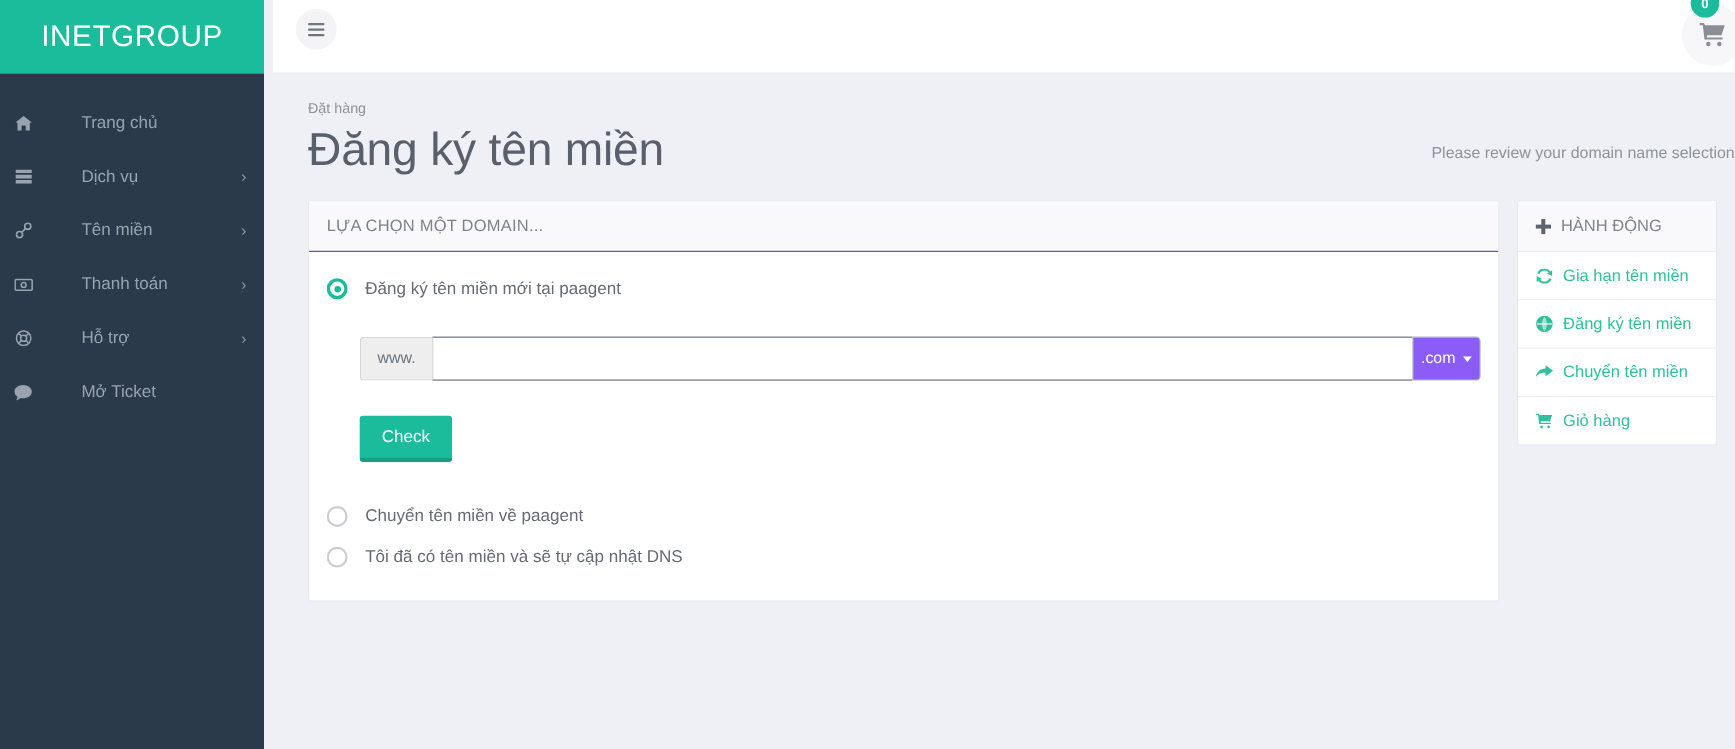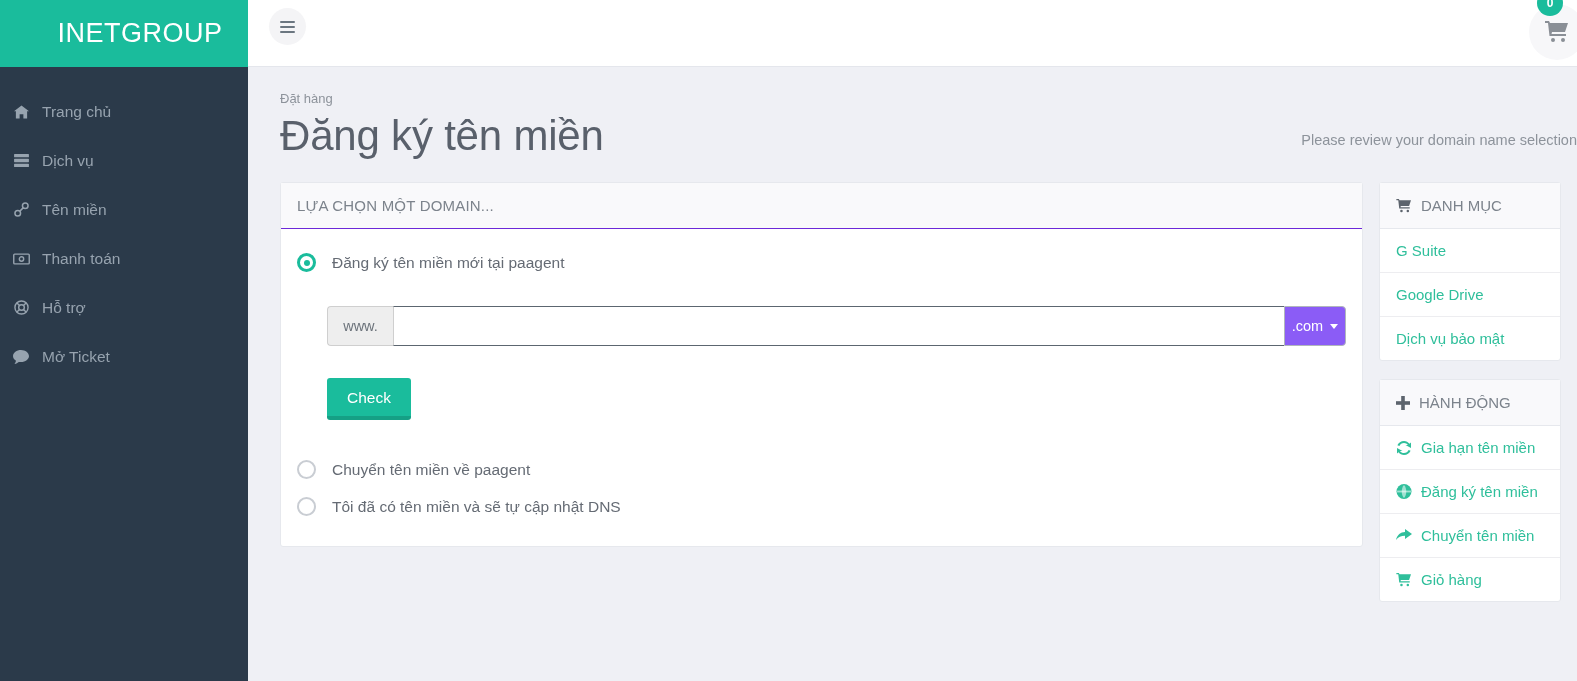--- a/index.html
+++ b/index.html
@@ -15,7 +15,7 @@
   
   .sidebar {
     position: absolute; left: 0; top: 0;
-    width: 280px; height: 681px;
+    width: 240px; height: 681px;
     background: #2b3a4a;
   }
   .brand {

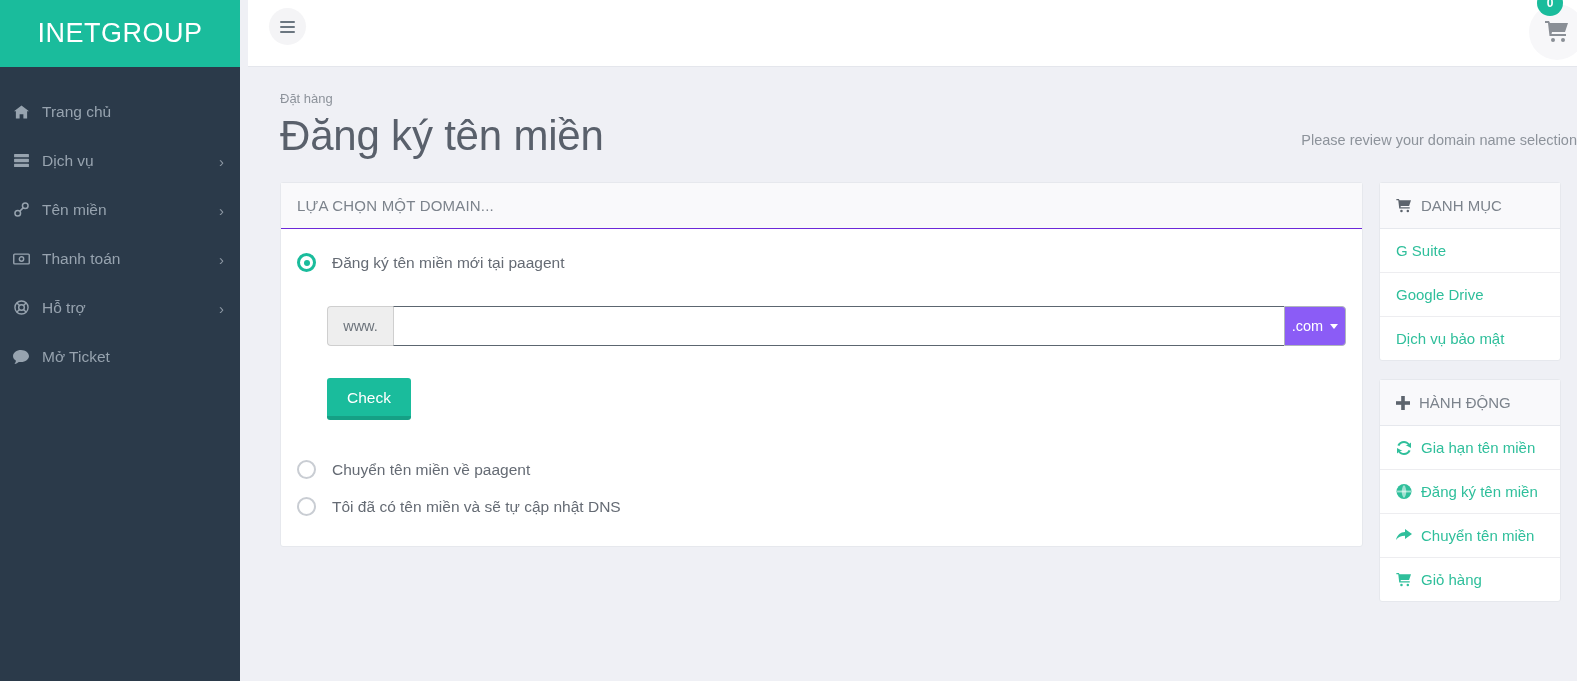--- a/index.html
+++ b/index.html
@@ -44,7 +44,7 @@
     font-size: 14px;
   }
   .nav-icon svg { display: block; }
-  .nav-label { padding-left: 8px; white-space: nowrap; }
+  .nav-label { padding-left: 8px; white-space: nowrap; margin-left: 32px; }
   .nav-caret {
     position: absolute; right: 16px; top: 50%;
     transform: translateY(-50%);

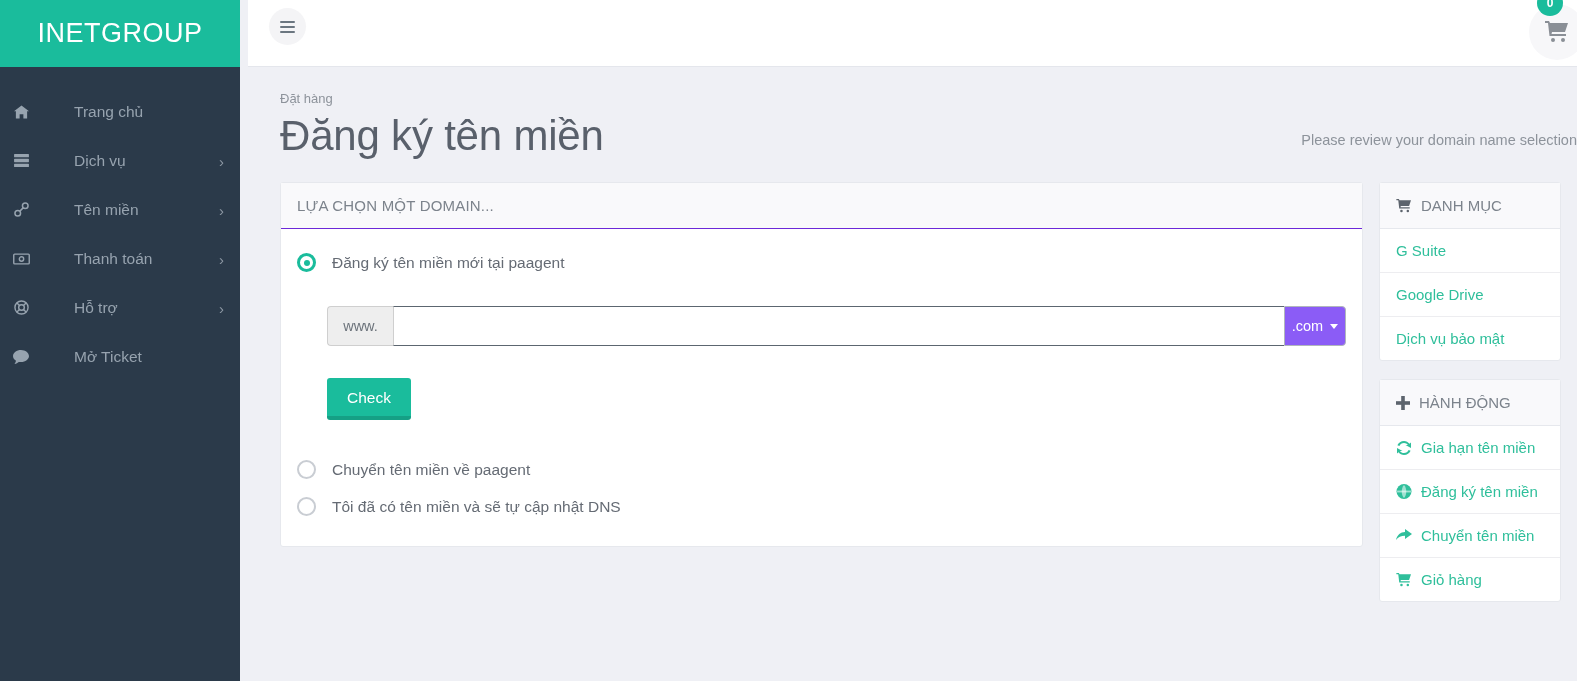--- a/index.html
+++ b/index.html
@@ -404,25 +404,6 @@
 
       <div class="col-side">
 
-        <div class="panel">
-          <div class="side-head">
-            <svg width="16" height="14" viewBox="0 0 24 22" fill="currentColor">
-              <path d="M0 0h4l1 2h18l-3 9H7l-.5 2H21v2H4.5L3 2H0V0z"></path>
-                <circle cx="8" cy="19" r="2"></circle>
-                <circle cx="18" cy="19" r="2"></circle>
-            </svg>
-            <span>DANH MỤC</span>
-          </div>
-          <div class="side-link">
-            <span>G Suite</span>
-          </div>
-          <div class="side-link">
-            <span>Google Drive</span>
-          </div>
-          <div class="side-link">
-            <span>Dịch vụ bảo mật</span>
-          </div>
-        </div>
 
         <div class="panel">
           <div class="side-head">

